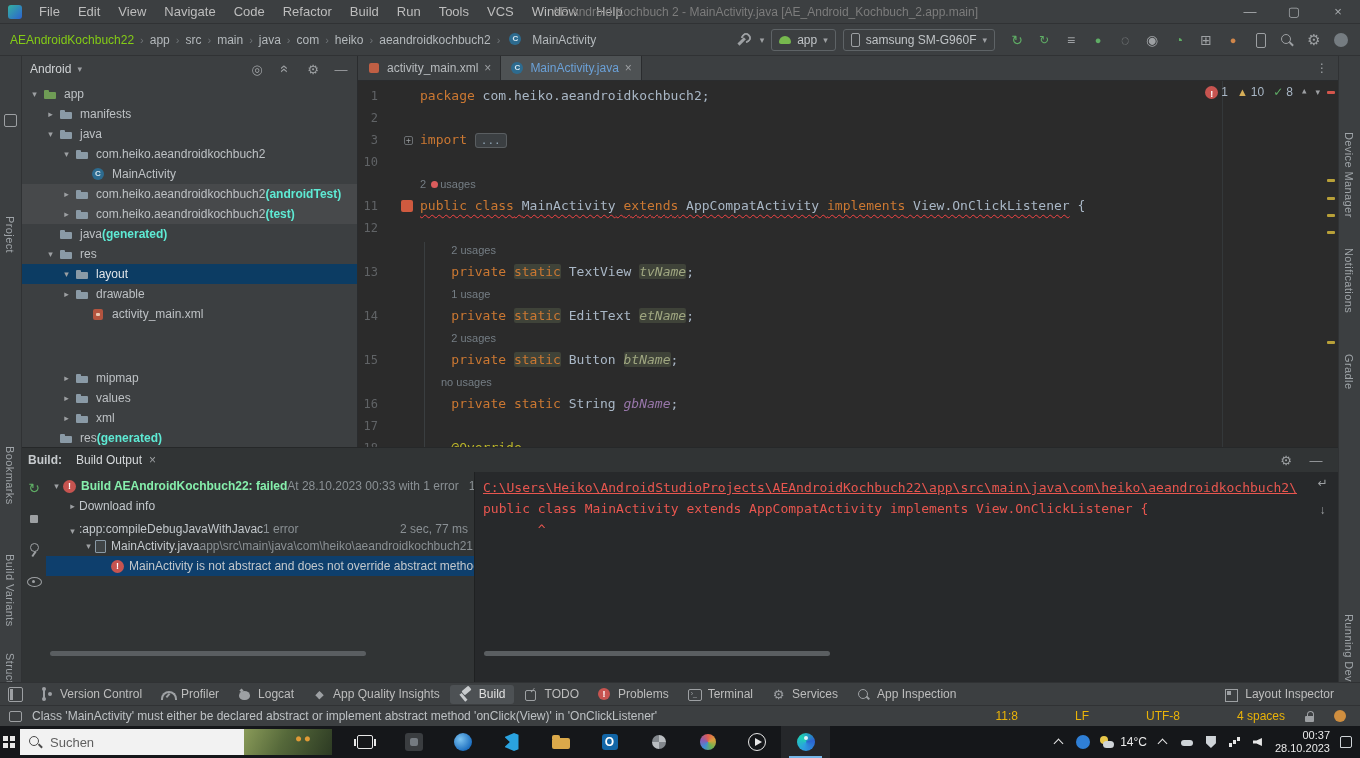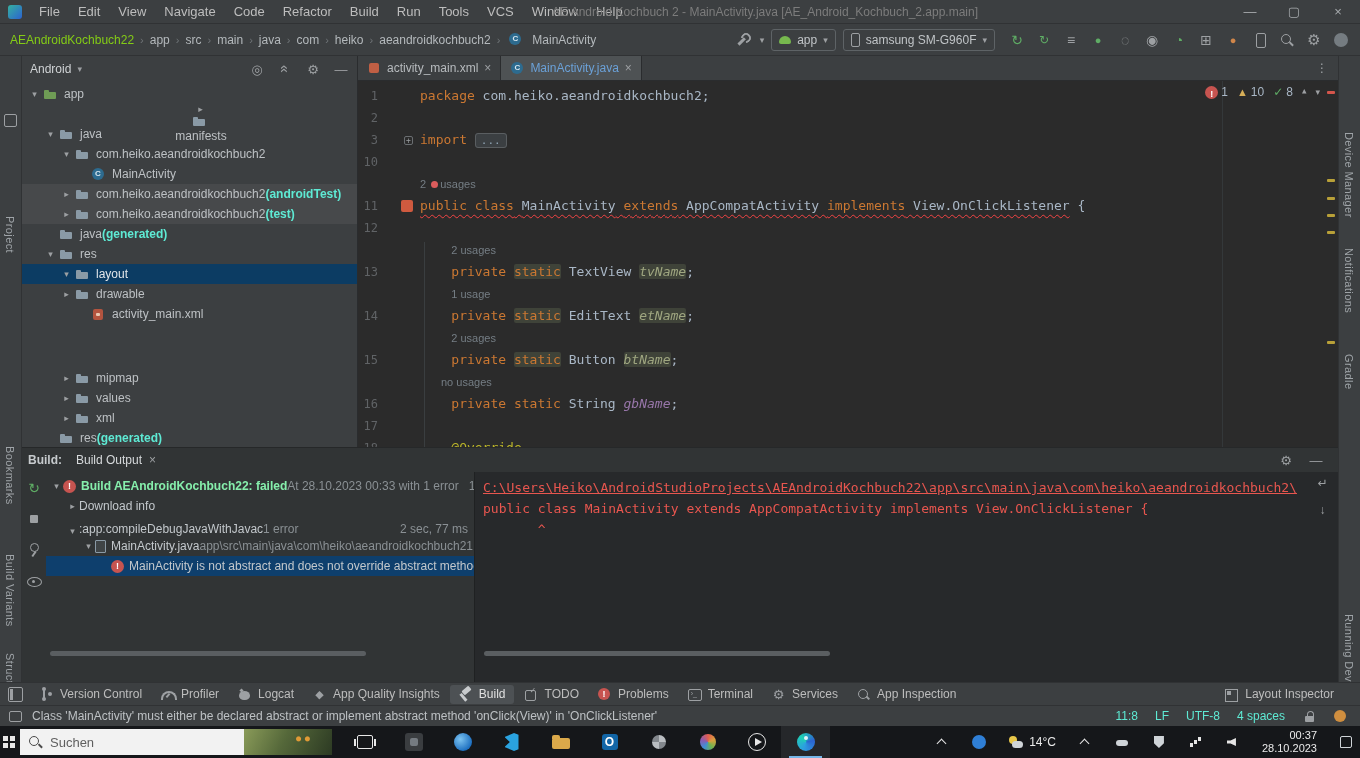--- a/index.html
+++ b/index.html
@@ -362,7 +362,7 @@
           <span class="tico tico-app"></span>
           <span class="plabel">app</span>
         </div>
-        <div class="prow" style="padding-left: 22px; flex-direction: column;">
+        <div class="prow" style="padding-left: 22px;">
           <span class="pchev cr"></span>
           <span class="tico tico-folder"></span>
           <span class="plabel">manifests</span>

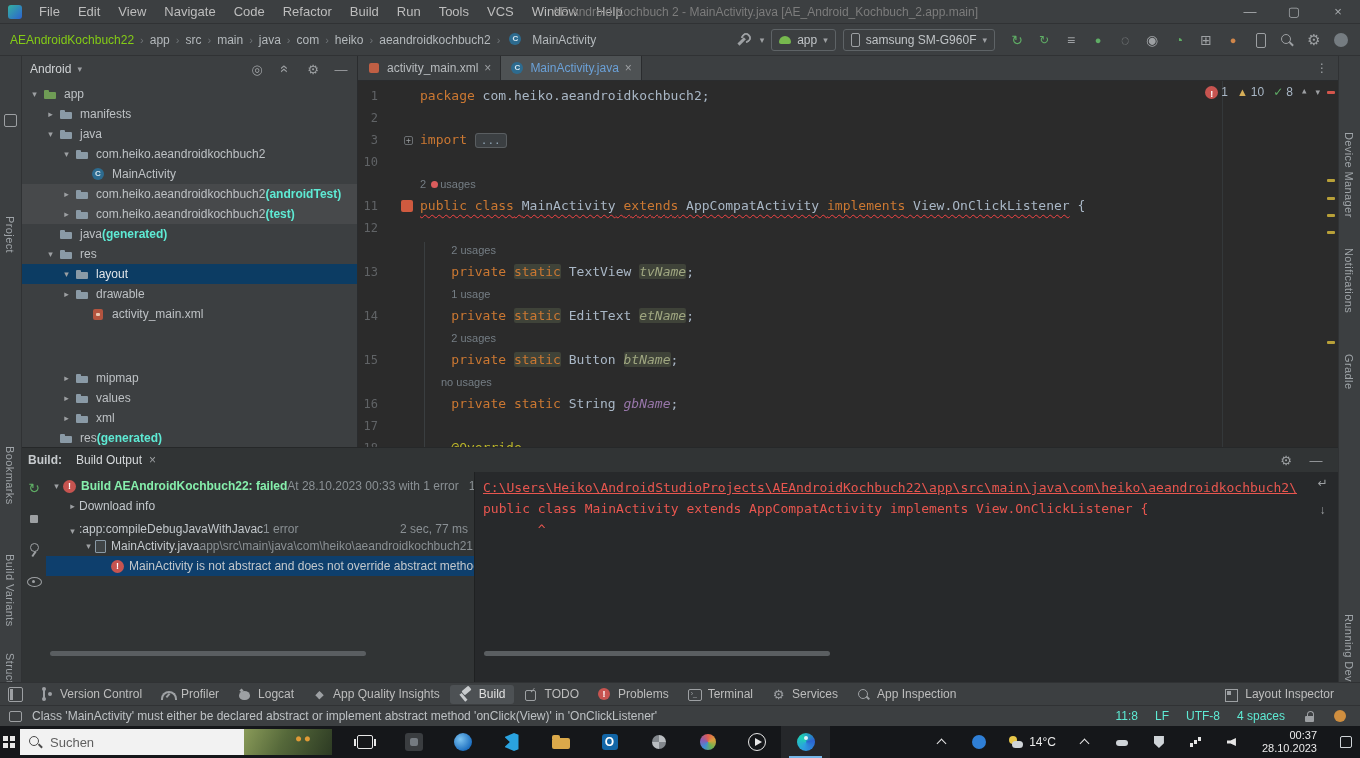--- a/index.html
+++ b/index.html
@@ -198,7 +198,7 @@
 #sb-ico{width:13px;height:11px;margin-left:9px;border:1.5px solid #9da0a3;border-radius:2px;flex:none;}
 #sb-message{margin-left:10px;color:#bdc1c4;white-space:nowrap;}
 #sbright{margin-left:auto;display:flex;align-items:center;gap:17px;padding-right:14px;}
-.sbitem{color:#5eead4;}
+.sbitem{color:#eab308;margin-left:40px;}
 .sb-lock{width:15px;height:15px;position:relative;}
 .sb-lock::before{content:"";position:absolute;left:3px;top:7px;width:9px;height:6px;background:#9da0a3;border-radius:1px;}
 .sb-lock::after{content:"";position:absolute;left:5px;top:2px;width:5px;height:6px;border:1.5px solid #9da0a3;border-bottom:none;border-radius:4px 4px 0 0;}

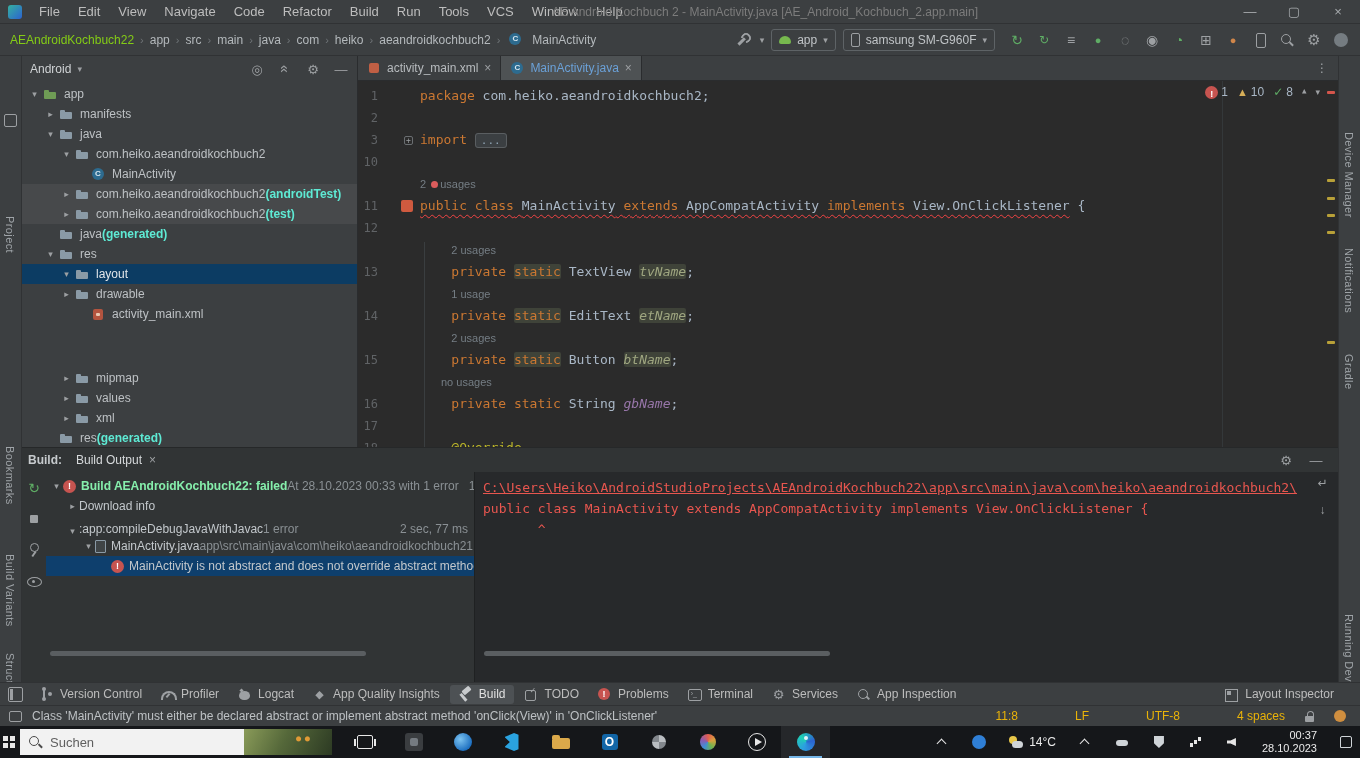--- a/index.html
+++ b/index.html
@@ -235,7 +235,7 @@
 .ai-media-player::after{content:"";position:absolute;left:9px;top:7px;border-left:7px solid #e8e8e8;border-top:4px solid transparent;border-bottom:4px solid transparent;}
 .ai-android-studio::before{content:"";position:absolute;inset:2px;border-radius:50%;background:conic-gradient(from 200deg,#2c9fe0,#1fd0b4,#2c63d0,#2c9fe0);}
 .ai-android-studio::after{content:"";position:absolute;left:9px;top:5px;width:4px;height:4px;background:#dff2f8;border-radius:50%;}
-#tray{margin-left:auto;display:flex;align-items:center;gap:21px;padding-right:6px;}
+#tray{margin-left:auto;display:flex;align-items:center;gap:8px;padding-right:6px;}
 .tic{width:16px;height:16px;position:relative;flex:none;}
 .t-chev::before{content:"";position:absolute;left:4px;top:6px;width:6px;height:6px;border-left:1.5px solid #e6e6e6;border-top:1.5px solid #e6e6e6;transform:rotate(45deg);}
 .t-blue::before{content:"";position:absolute;inset:1px;border-radius:50%;background:#2f7fd6;}

